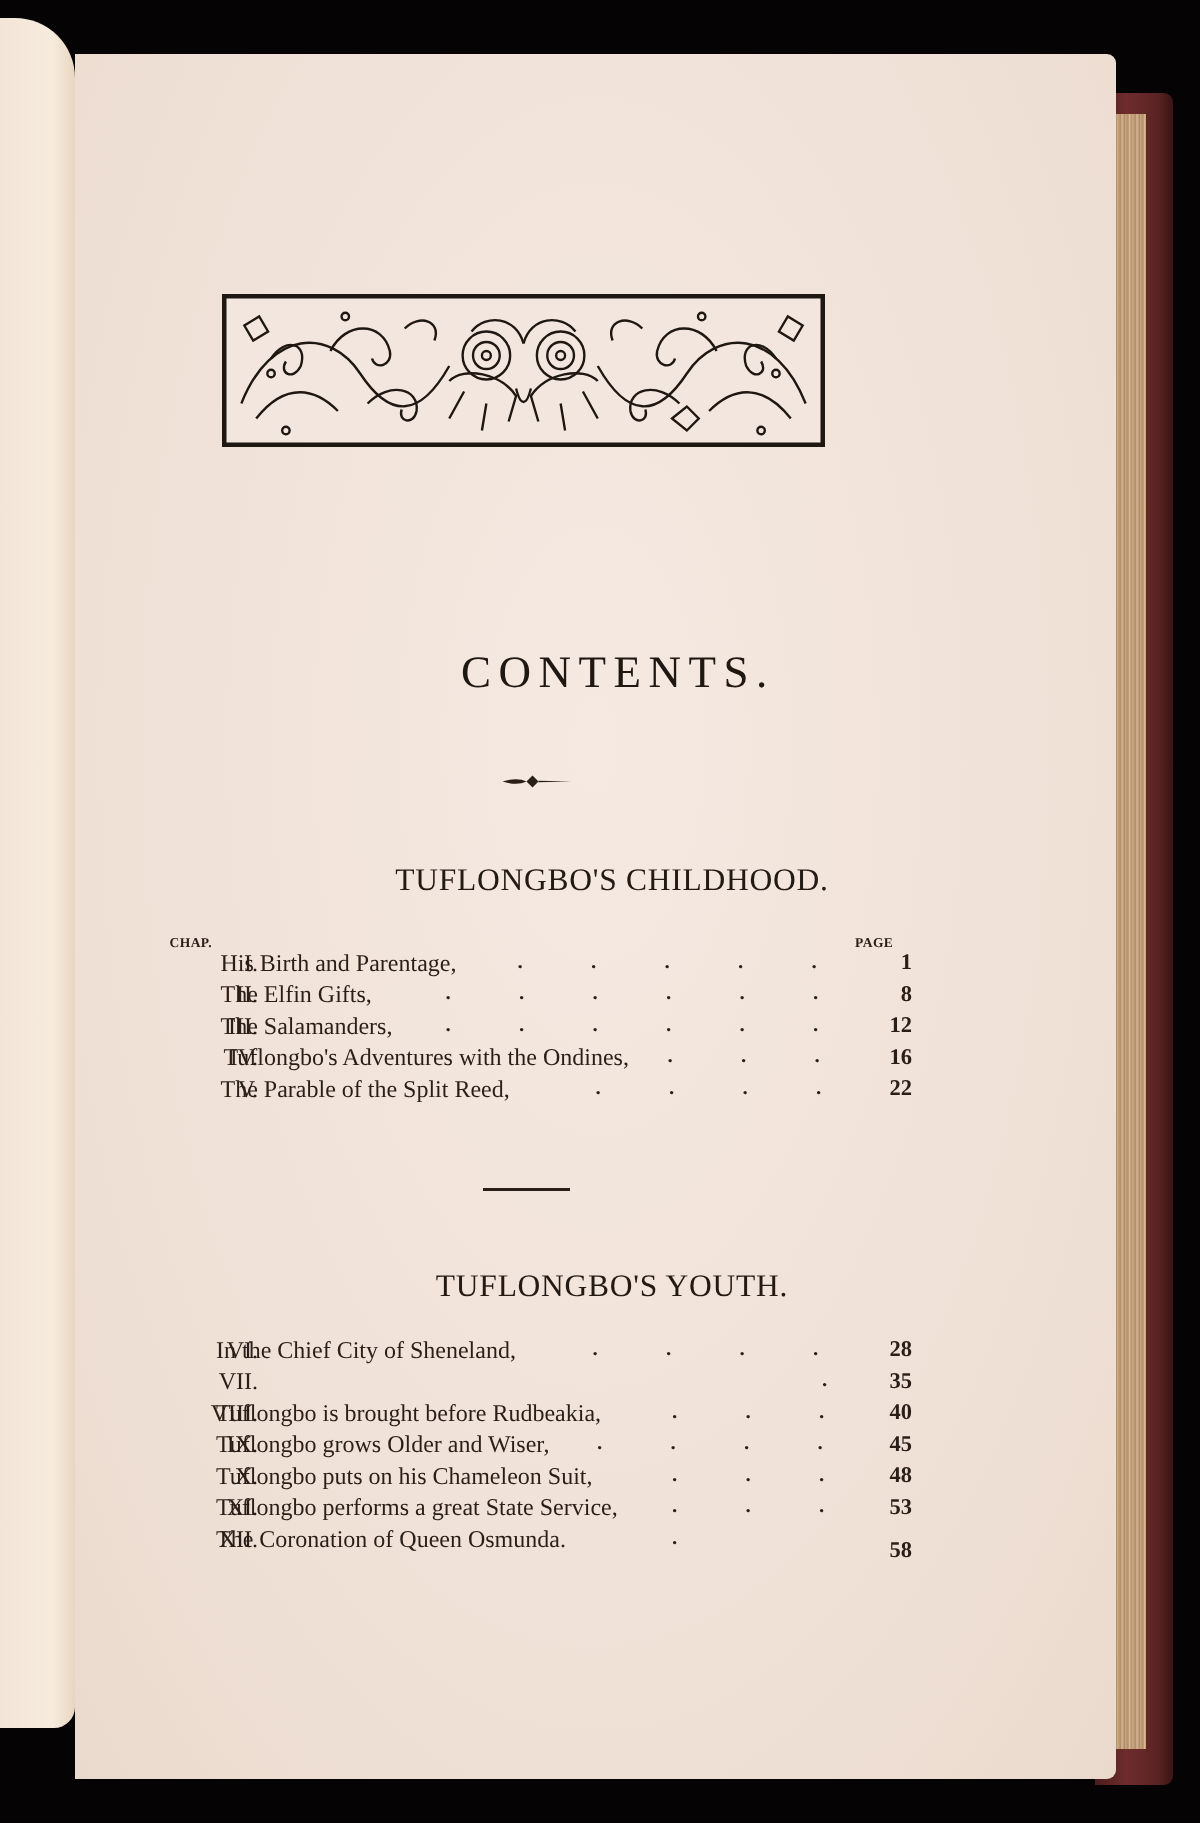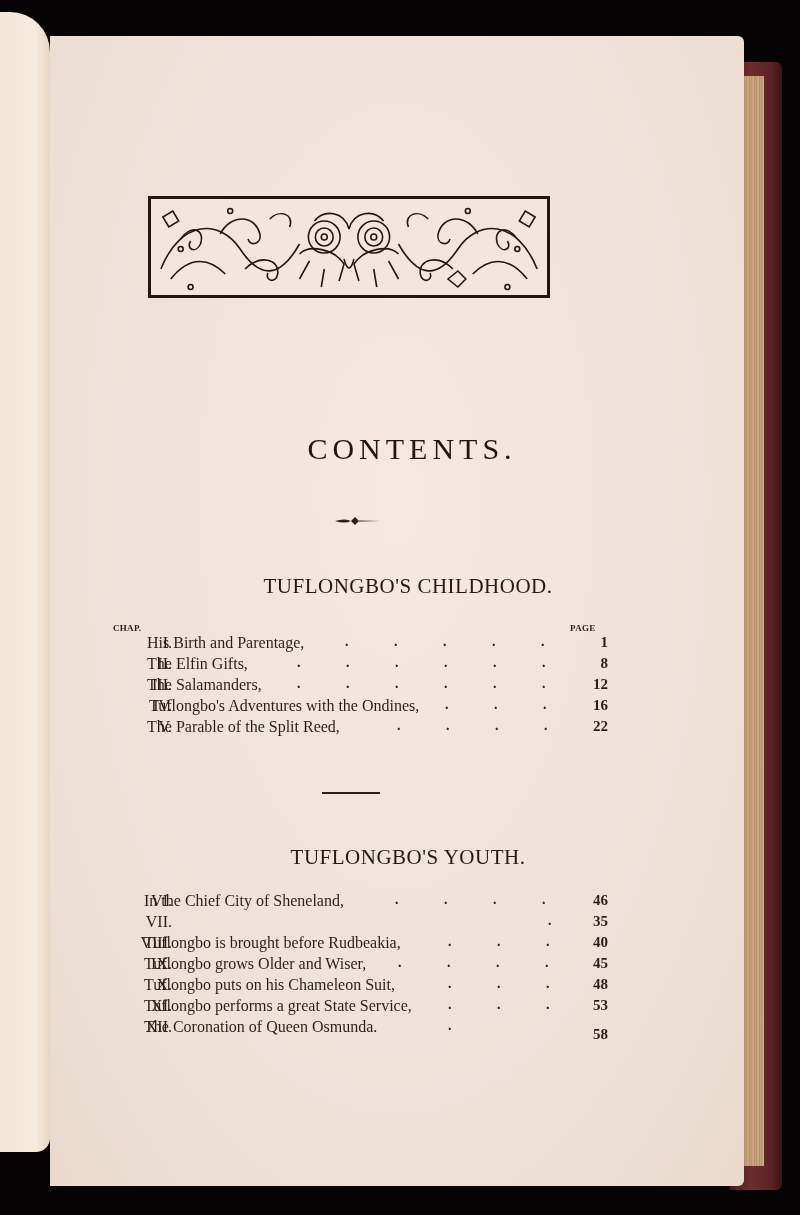--- a/index.html
+++ b/index.html
@@ -168,7 +168,7 @@
     <span class="num">VI.</span>
     <span class="title" style="left:44px;">In the Chief City of Sheneland,</span>
     <span class="dots" style="left:295px; word-spacing:42px;">. . . .</span>
-    <span class="page-num">46</span>
+    <span class="page-num">28</span>
   </div>
   <div class="toc-row">
     <span class="num">VII.</span>

